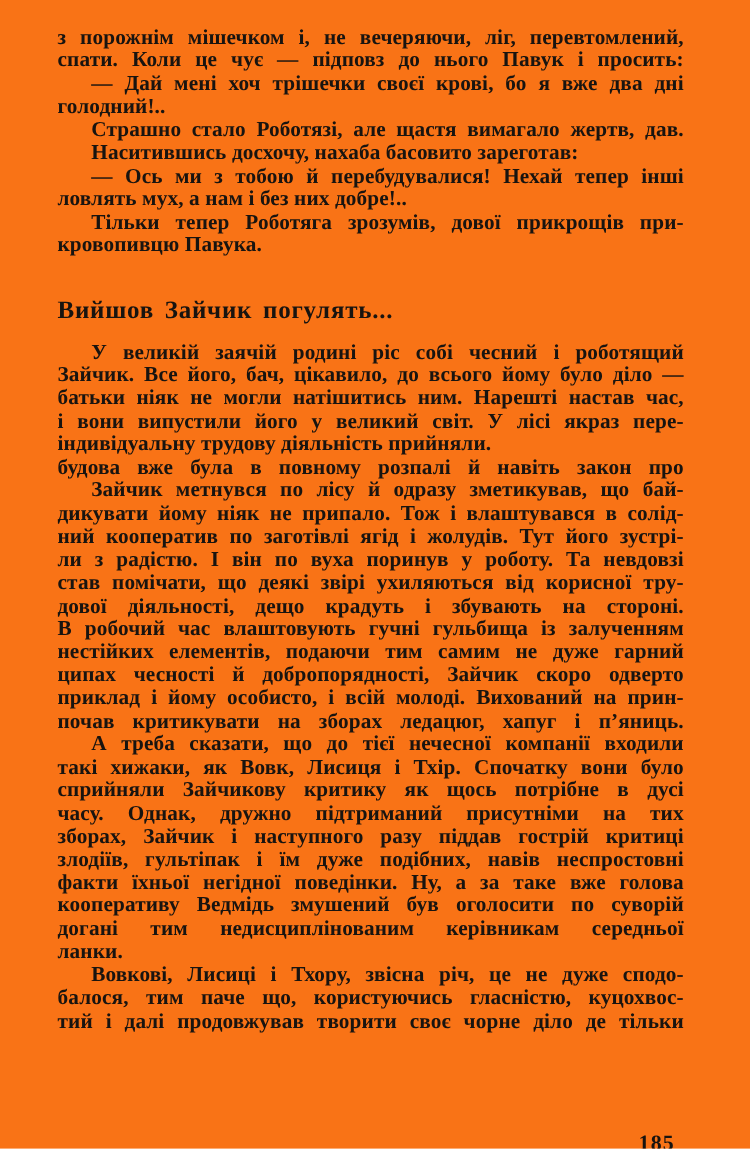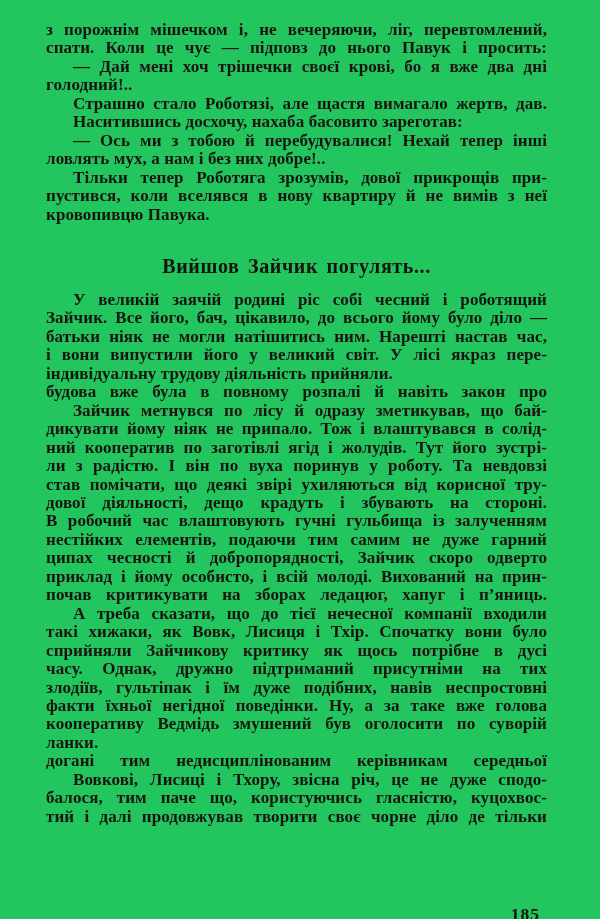--- a/index.html
+++ b/index.html
@@ -57,7 +57,7 @@
 </head>
 <body>
 
-<div class="book-page" style="background: #22c55e; color: rgb(24, 20, 16);">
+<div class="book-page" style="background: #f97316; color: rgb(24, 20, 16);">
   <div class="text-col">
     <div>
         <div class="line j">з порожнім мішечком і, не вечеряючи, ліг, перевтомлений,</div>

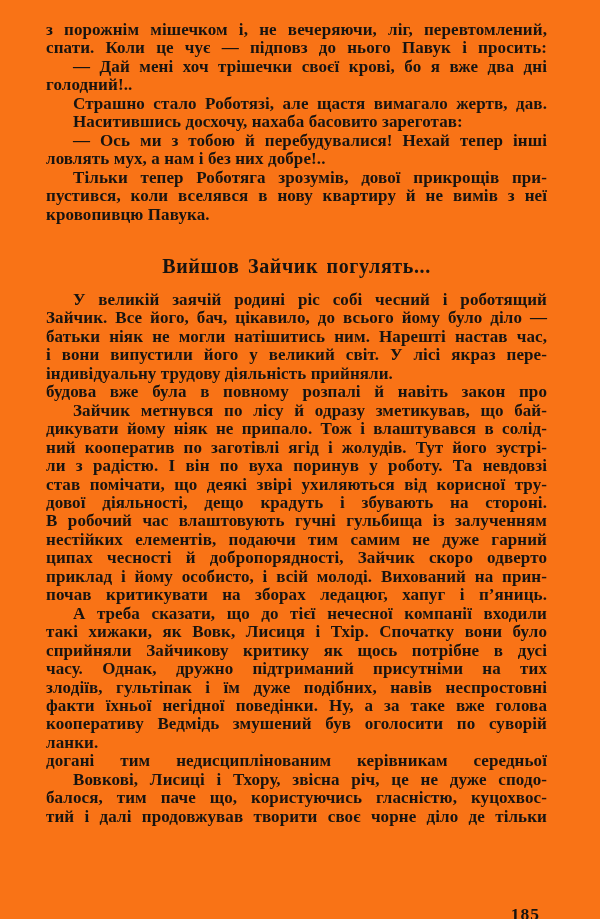--- a/index.html
+++ b/index.html
@@ -69,7 +69,6 @@
         <div class="line j i">— Ось ми з тобою й перебудувалися! Нехай тепер інші</div>
         <div class="line">ловлять мух, а нам і без них добре!..</div>
         <div class="line j i">Тільки тепер Роботяга зрозумів, дової прикрощів при-</div>
-        <div class="line j">пустився, коли вселявся в нову квартиру й не вимів з неї</div>
         <div class="line">кровопивцю Павука.</div>
       </div>
     <div class="story-heading">Вийшов Зайчик погулять...</div>

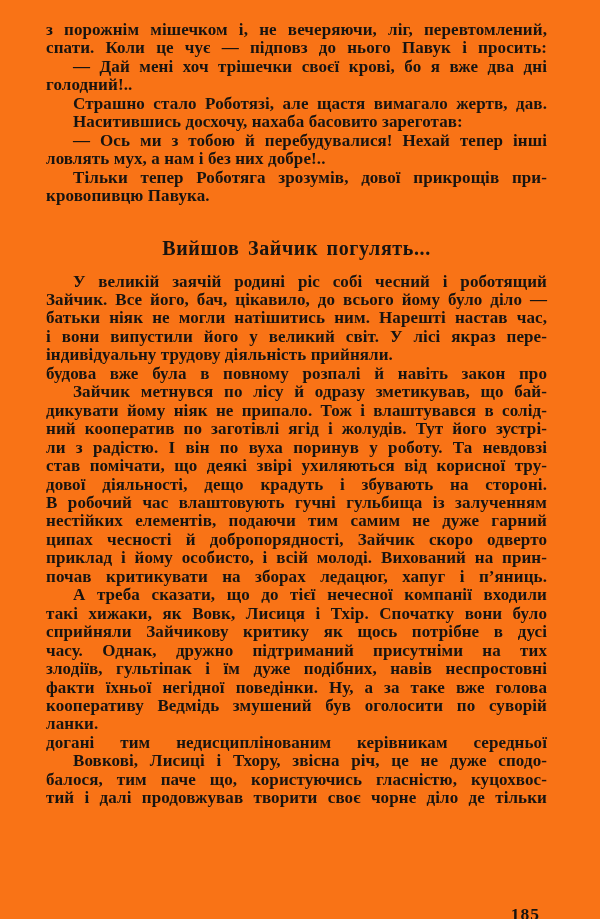--- a/index.html
+++ b/index.html
@@ -38,7 +38,7 @@
     text-indent: 27px;
   }
   .story-heading {
-    text-align: center;
+    text-align: left;
     font-size: 20px;
     line-height: 24px;
     margin-top: 30px;

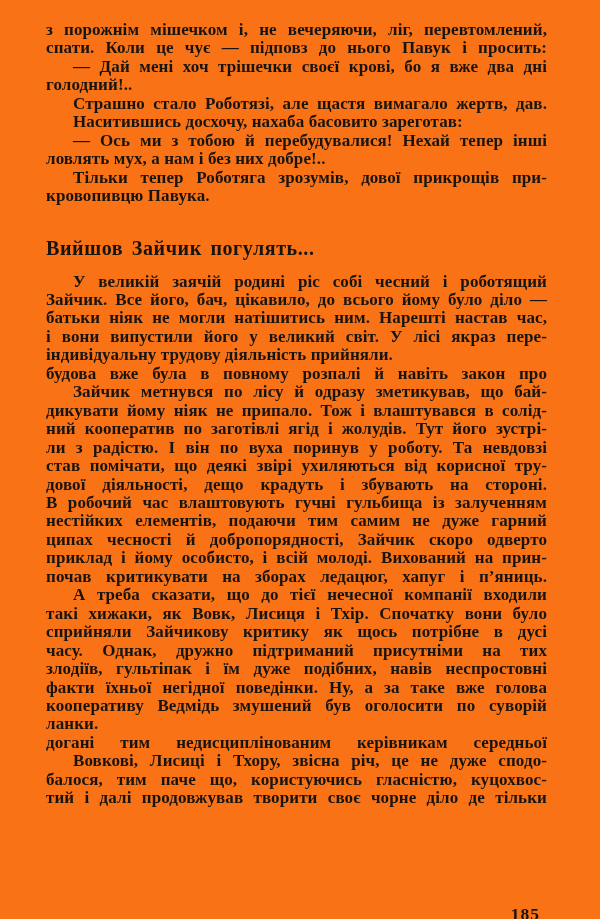--- a/index.html
+++ b/index.html
@@ -94,6 +94,7 @@
         <div class="line j">такі хижаки, як Вовк, Лисиця і Тхір. Спочатку вони було</div>
         <div class="line j">сприйняли Зайчикову критику як щось потрібне в дусі</div>
         <div class="line j">часу. Однак, дружно підтриманий присутніми на тих</div>
+        <div class="line j">зборах, Зайчик і наступного разу піддав гострій критиці</div>
         <div class="line j">злодіїв, гультіпак і їм дуже подібних, навів неспростовні</div>
         <div class="line j">факти їхньої негідної поведінки. Ну, а за таке вже голова</div>
         <div class="line j">кооперативу Ведмідь змушений був оголосити по суворій</div>

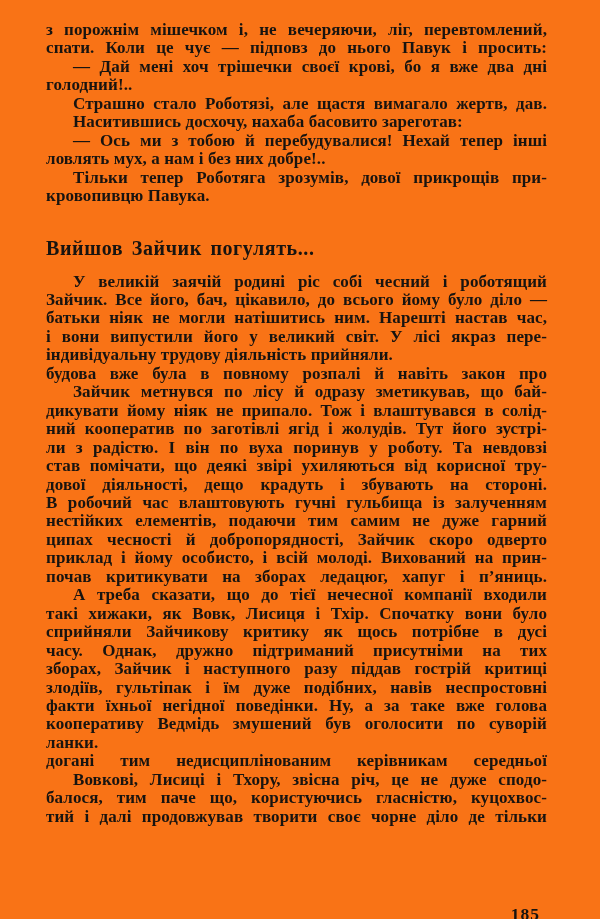--- a/index.html
+++ b/index.html
@@ -98,8 +98,8 @@
         <div class="line j">злодіїв, гультіпак і їм дуже подібних, навів неспростовні</div>
         <div class="line j">факти їхньої негідної поведінки. Ну, а за таке вже голова</div>
         <div class="line j">кооперативу Ведмідь змушений був оголосити по суворій</div>
+        <div class="line j">догані тим недисциплінованим керівникам середньої</div>
         <div class="line">ланки.</div>
-        <div class="line j">догані тим недисциплінованим керівникам середньої</div>
         <div class="line j i">Вовкові, Лисиці і Тхору, звісна річ, це не дуже сподо-</div>
         <div class="line j">балося, тим паче що, користуючись гласністю, куцохвос-</div>
         <div class="line j">тий і далі продовжував творити своє чорне діло де тільки</div>

